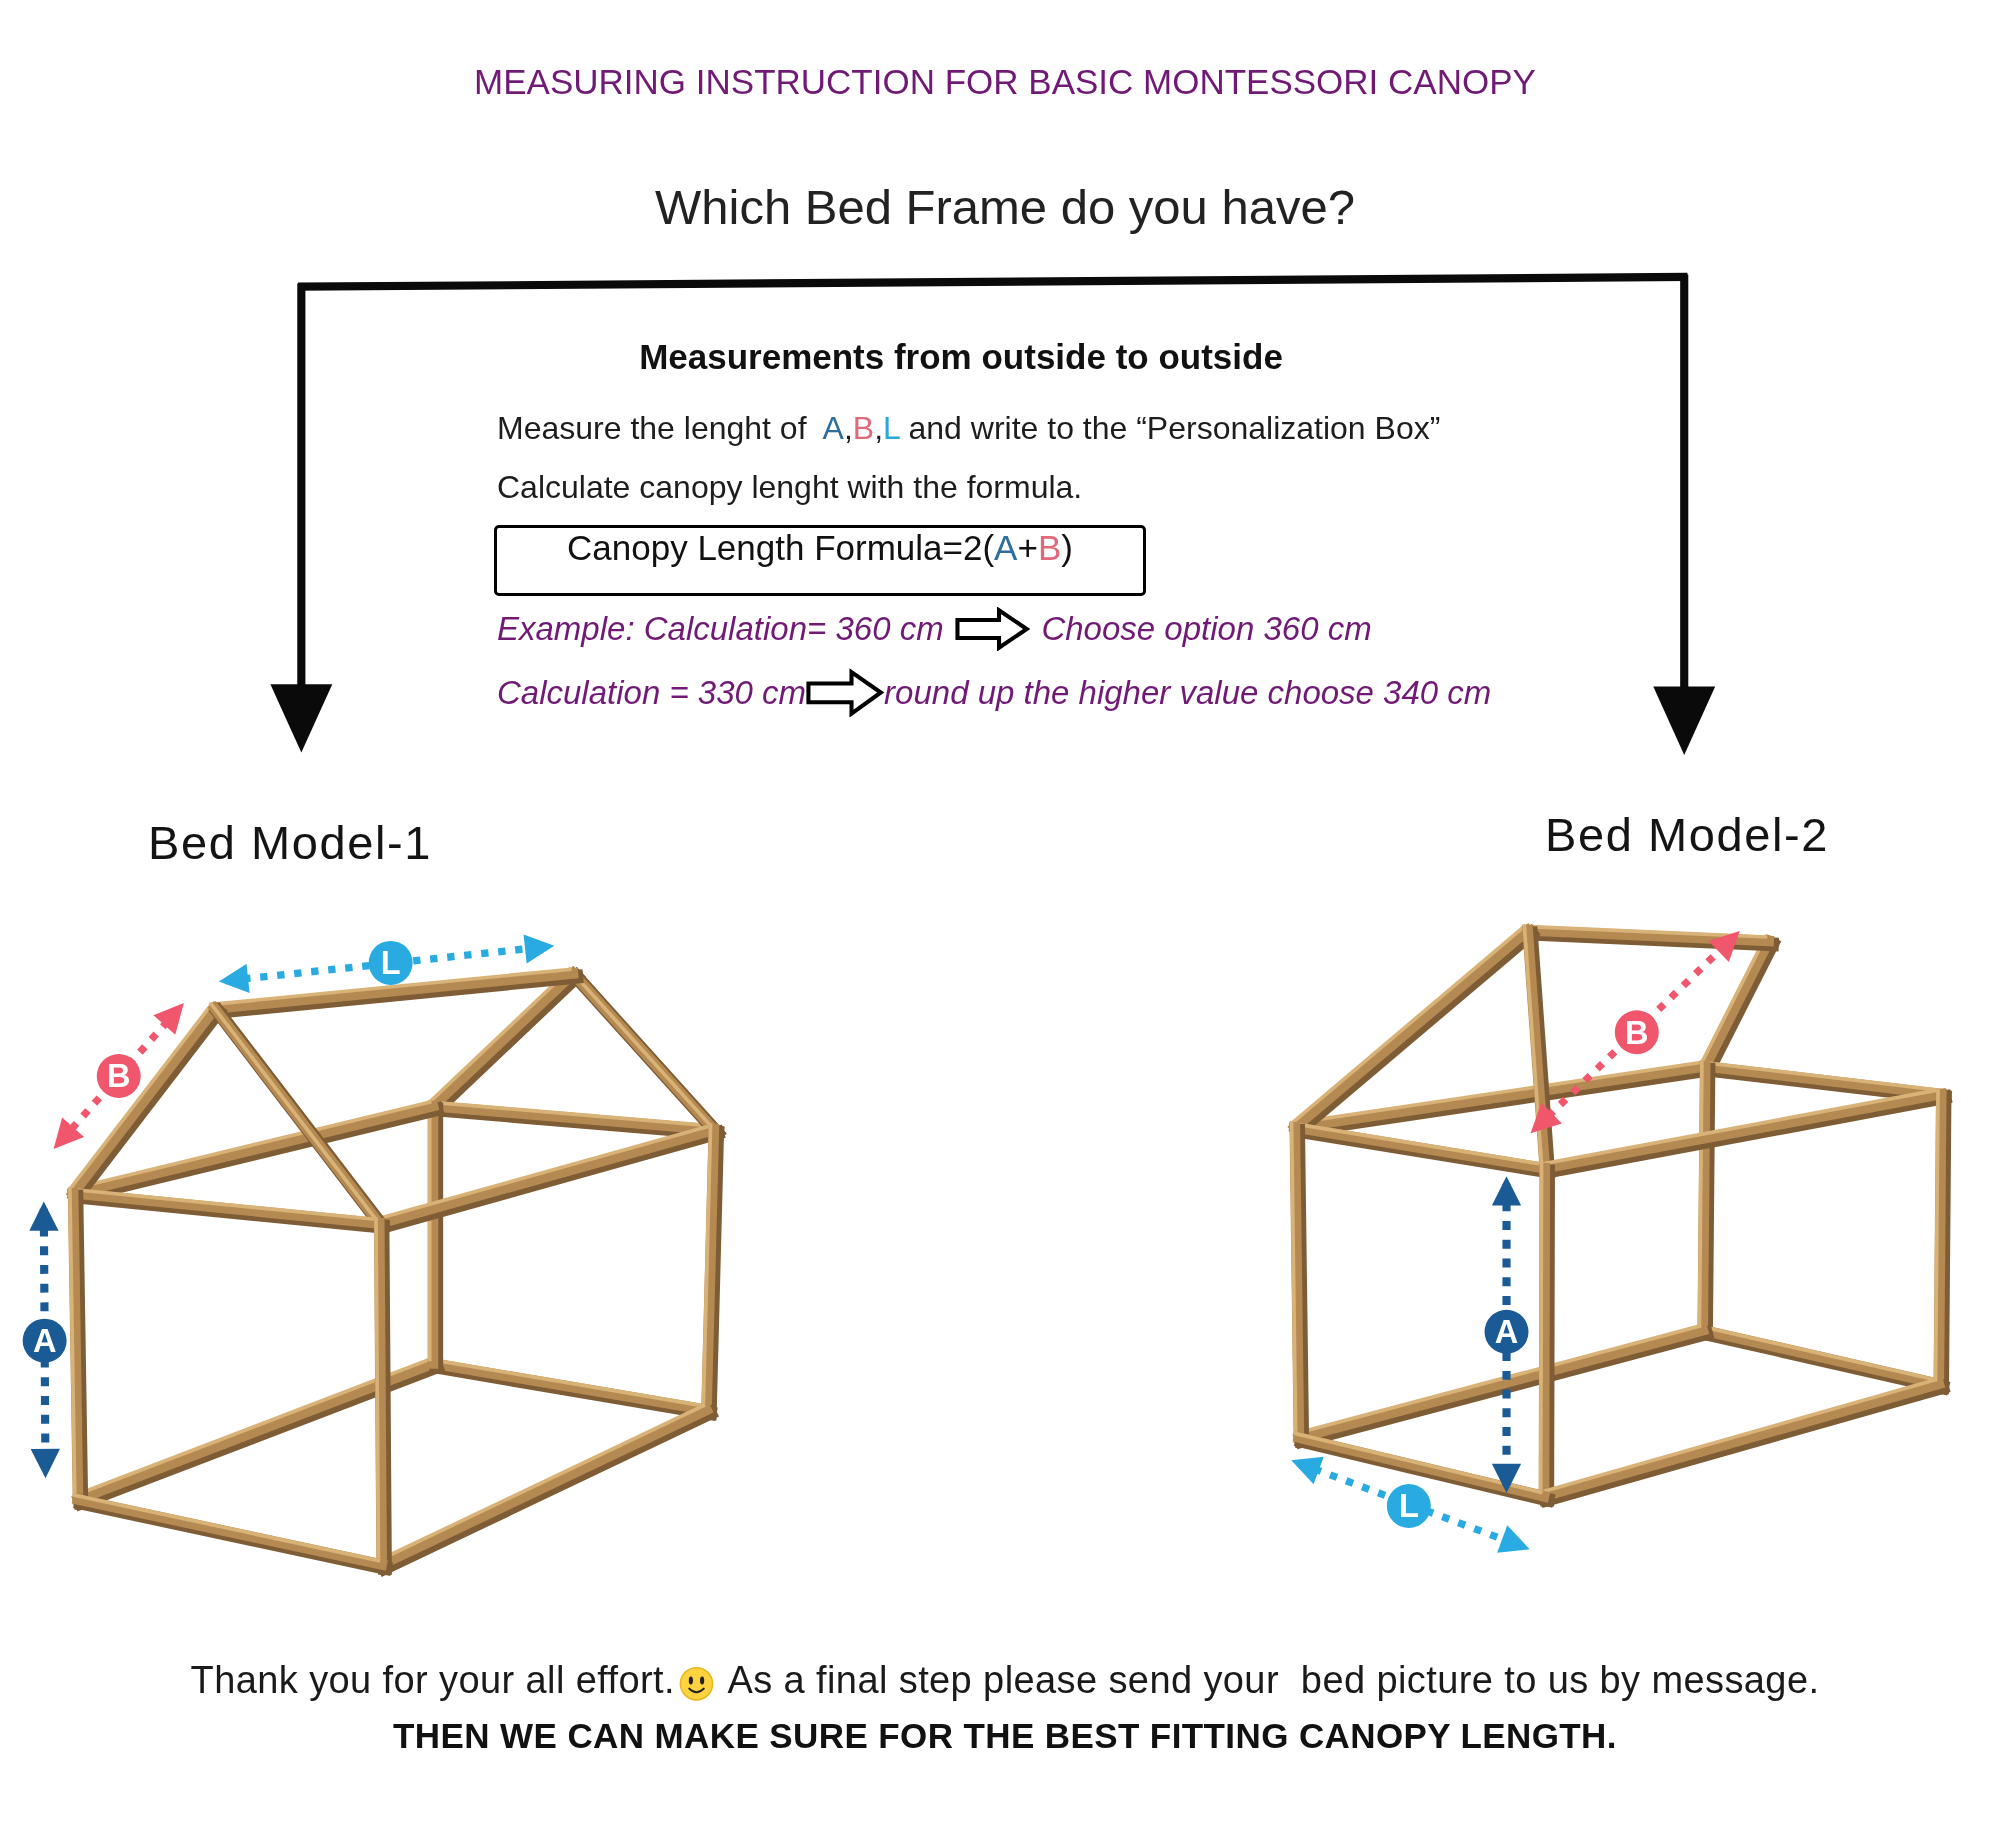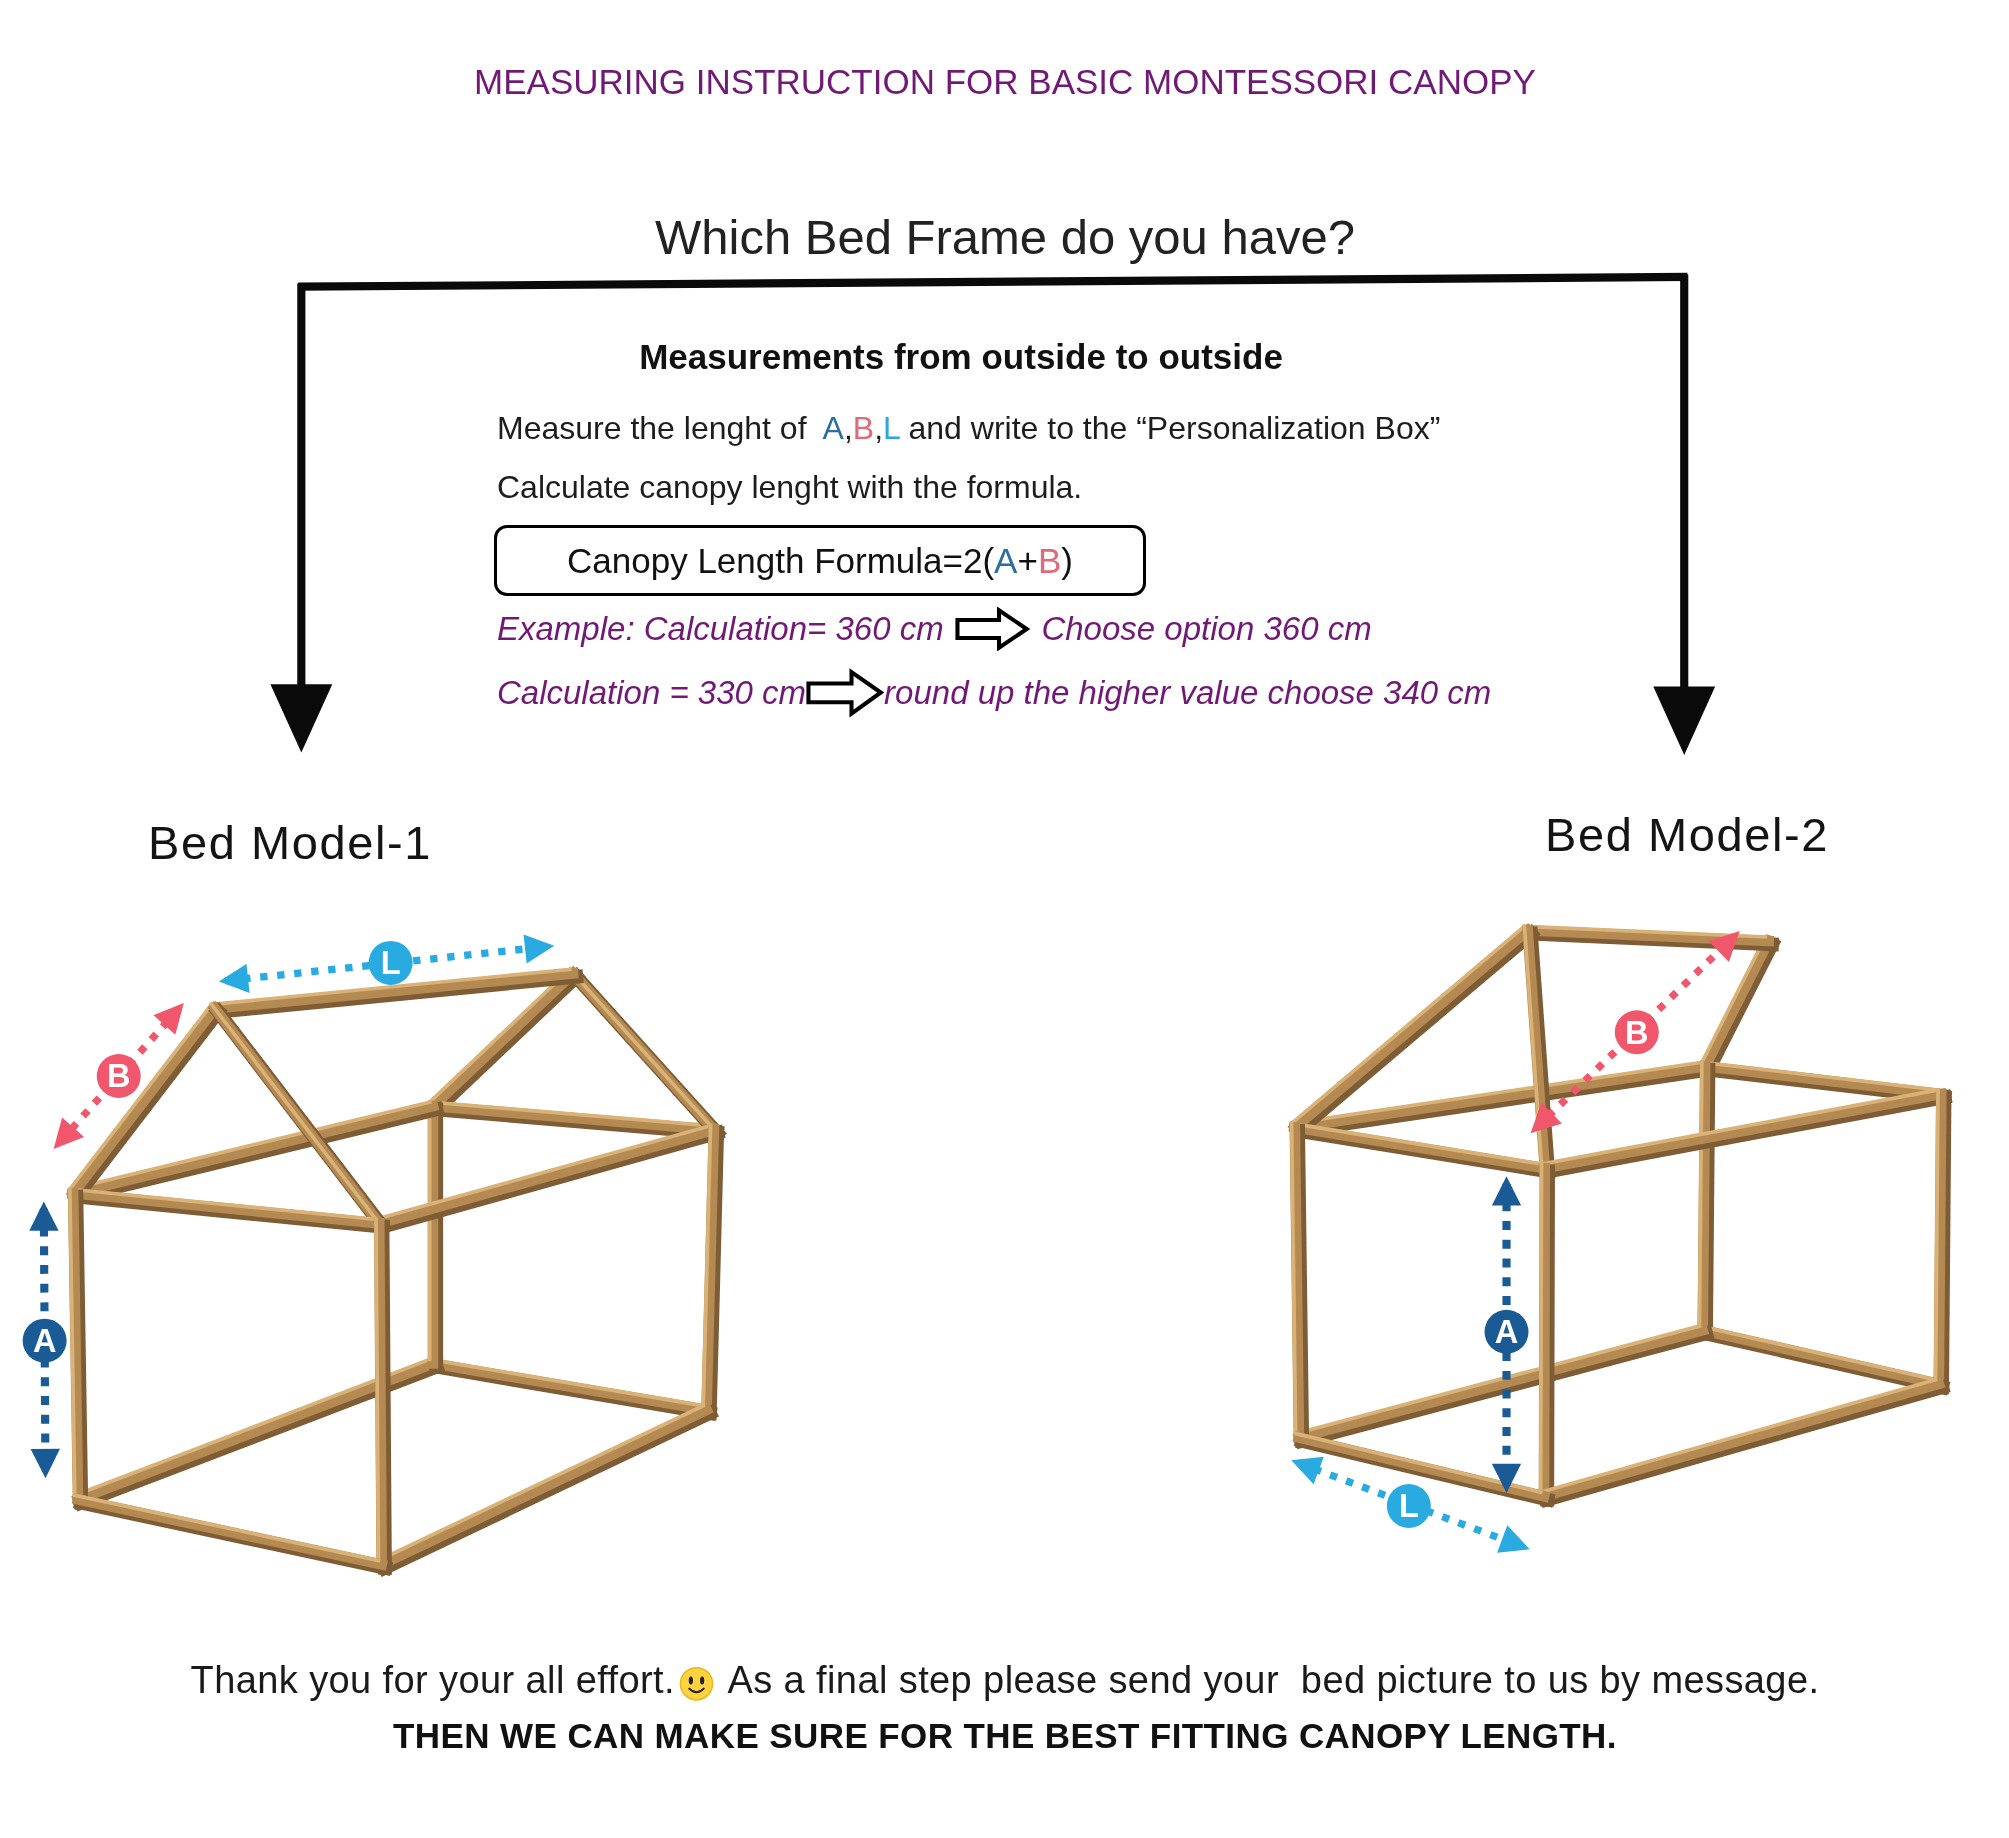--- a/index.html
+++ b/index.html
@@ -7,7 +7,7 @@
         font-family:"Liberation Sans", sans-serif;color:#1b1b1b;}
   .abs{position:absolute;}
   .title{left:0;right:0;top:62px;text-align:center;font-size:35px;font-weight:400;color:#701a75;}
-  .subtitle{left:0;right:0;top:179px;text-align:center;font-size:49px;font-weight:400;color:#222;margin-top:30px;}
+  .subtitle{left:0;right:0;top:179px;text-align:center;font-size:49px;font-weight:400;color:#222;}
   .ins-heading{left:456px;width:1010px;top:337px;text-align:center;font-size:35px;font-weight:bold;color:#111;}
   .body-line{font-size:32px;color:#1d1d1d;white-space:pre;}
   .measure-line{left:497px;top:410px;}

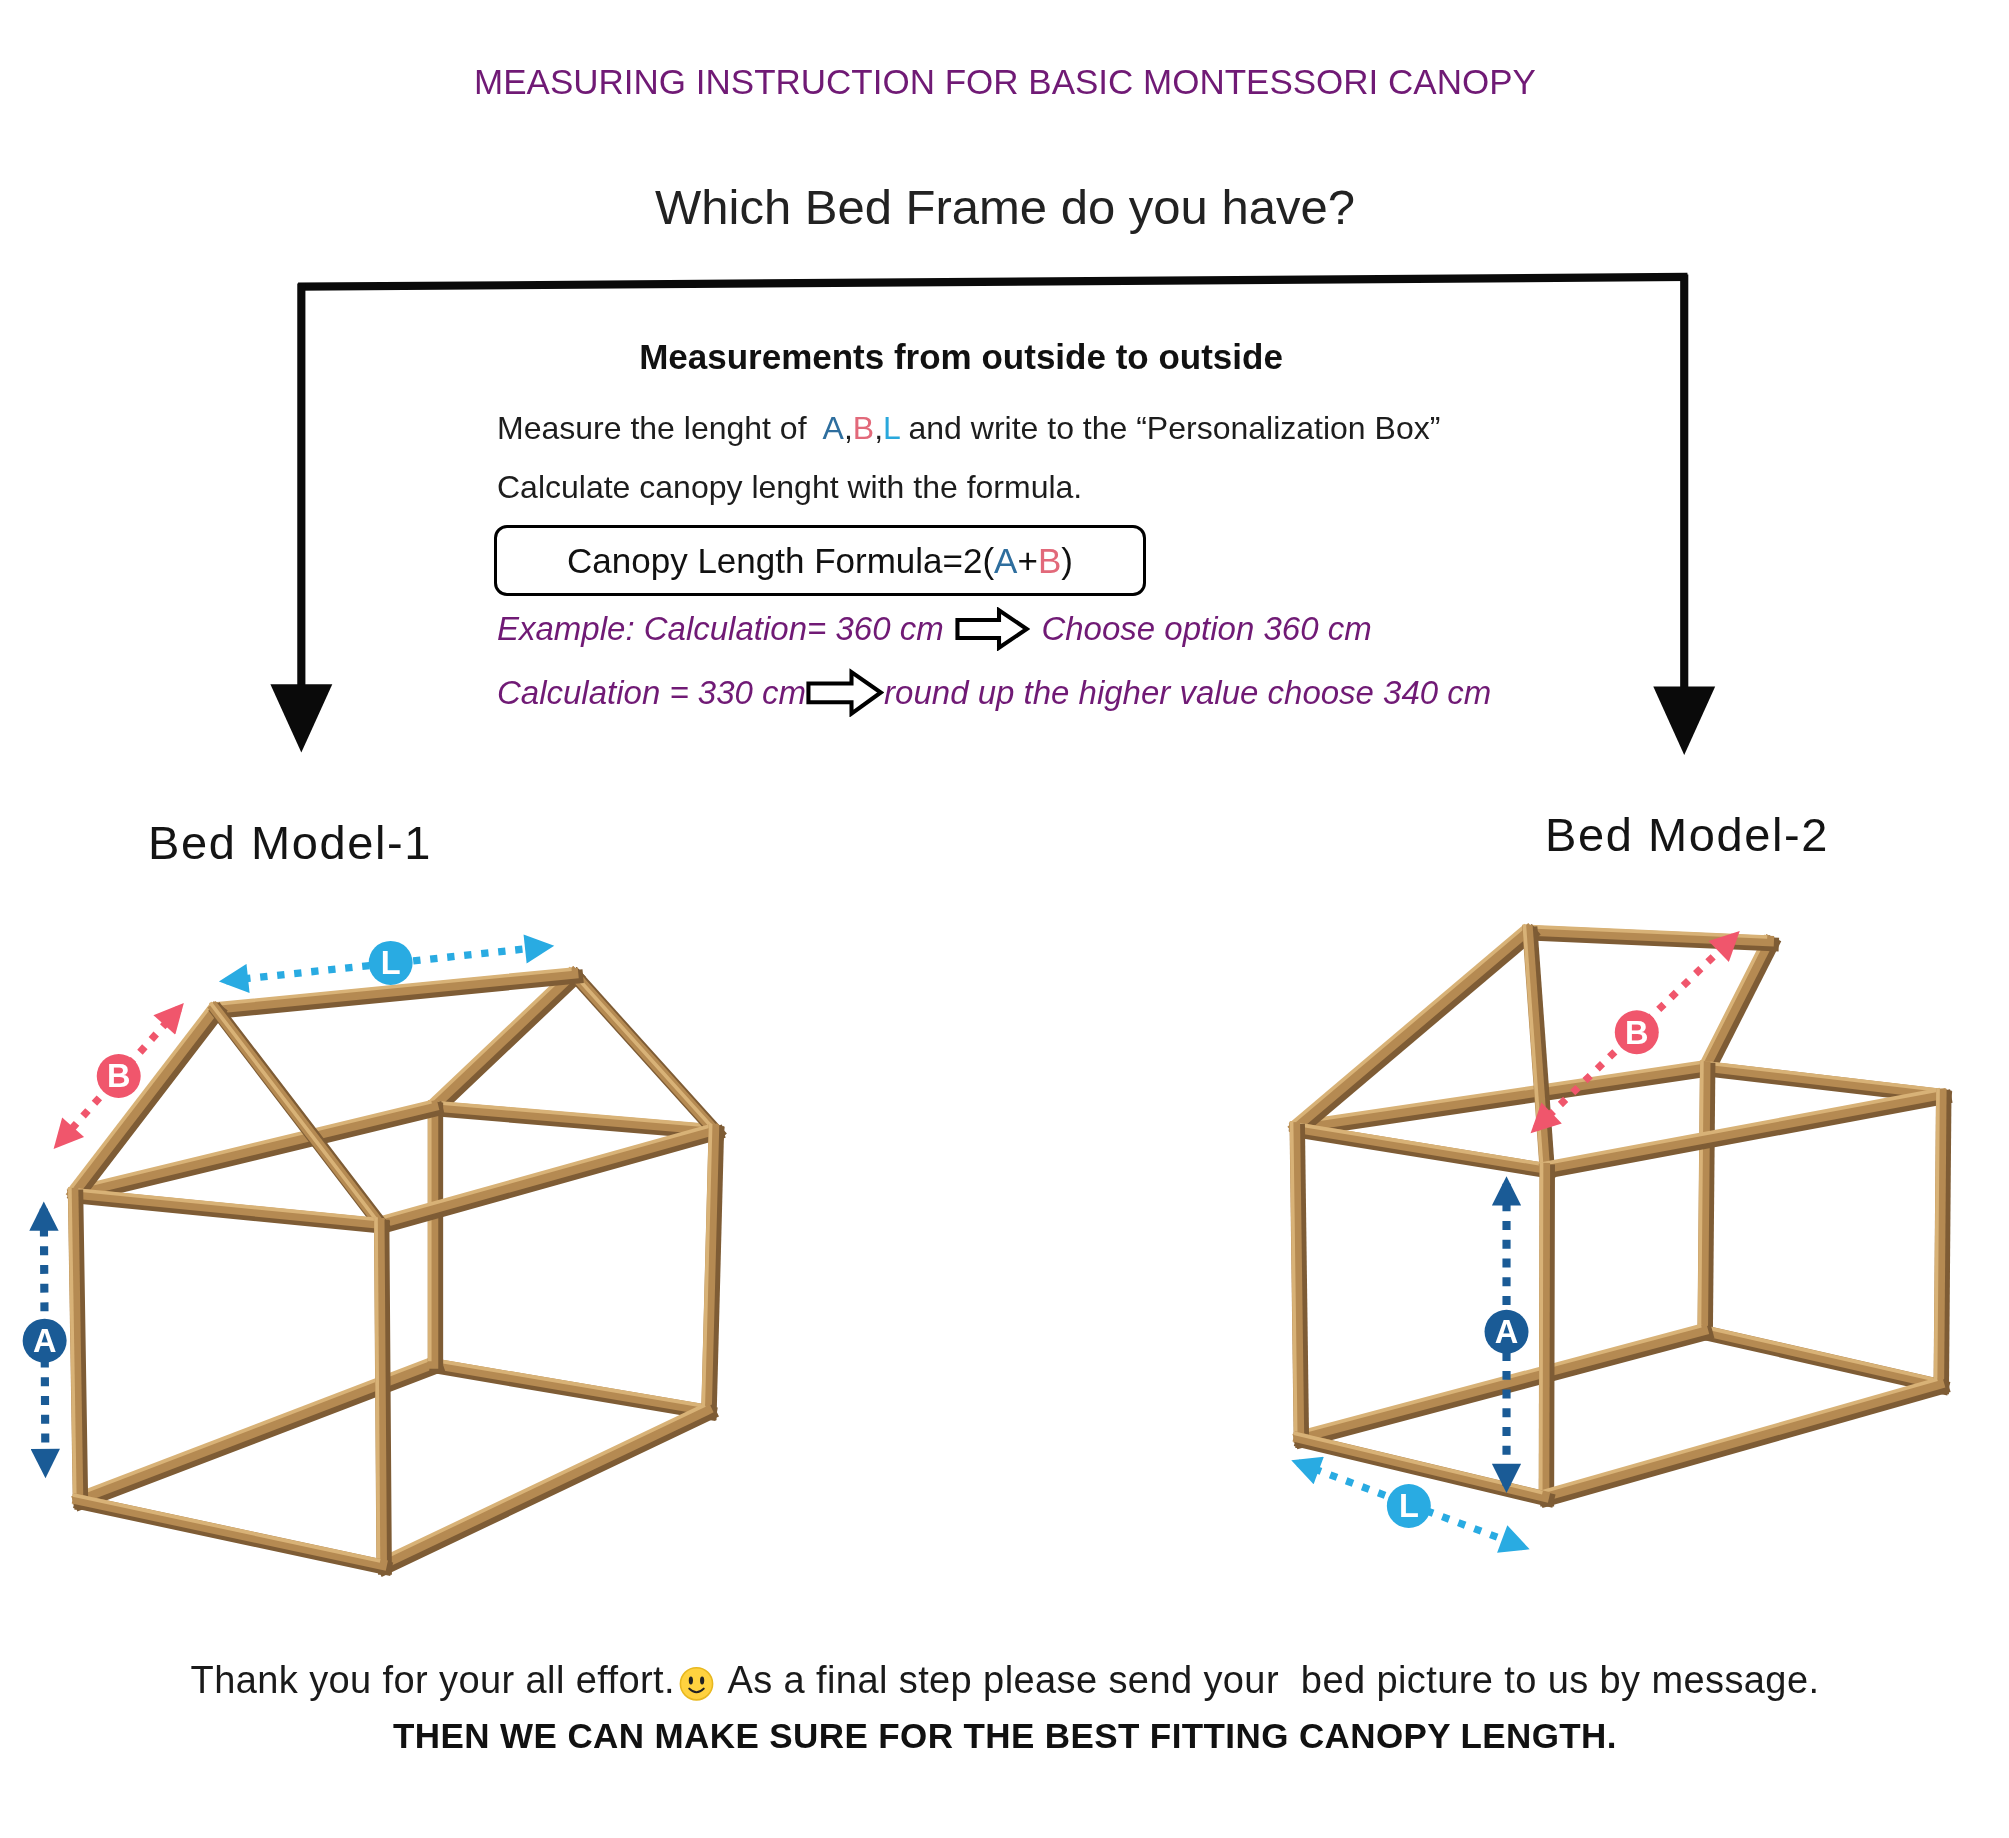--- a/index.html
+++ b/index.html
@@ -13,8 +13,8 @@
   .measure-line{left:497px;top:410px;}
   .calc-line{left:497px;top:469px;}
   .col-a{color:#2E6E9E;} .col-b{color:#E2697A;} .col-l{color:#29A8DC;}
-  .formula-box{left:494px;top:525px;width:646px;height:65px;border:3.3px solid #000;border-radius:13px;
-               display:flex;align-items:center;justify-content:center;font-size:35px;color:#111;background:#fff;white-space:pre;}
+  .formula-box{left:494px;top:525px;width:646px;height:65px;border:3.3px solid #000;border-radius:5px;
+               display:flex;justify-content:center;font-size:35px;color:#111;background:#fff;white-space:pre;}
   .example-row{left:497px;display:flex;align-items:center;font-style:italic;font-size:33px;color:#701a75;white-space:pre;}
   #example1{top:607px;gap:11.4px;}
   #example2{top:668px;gap:0;}

